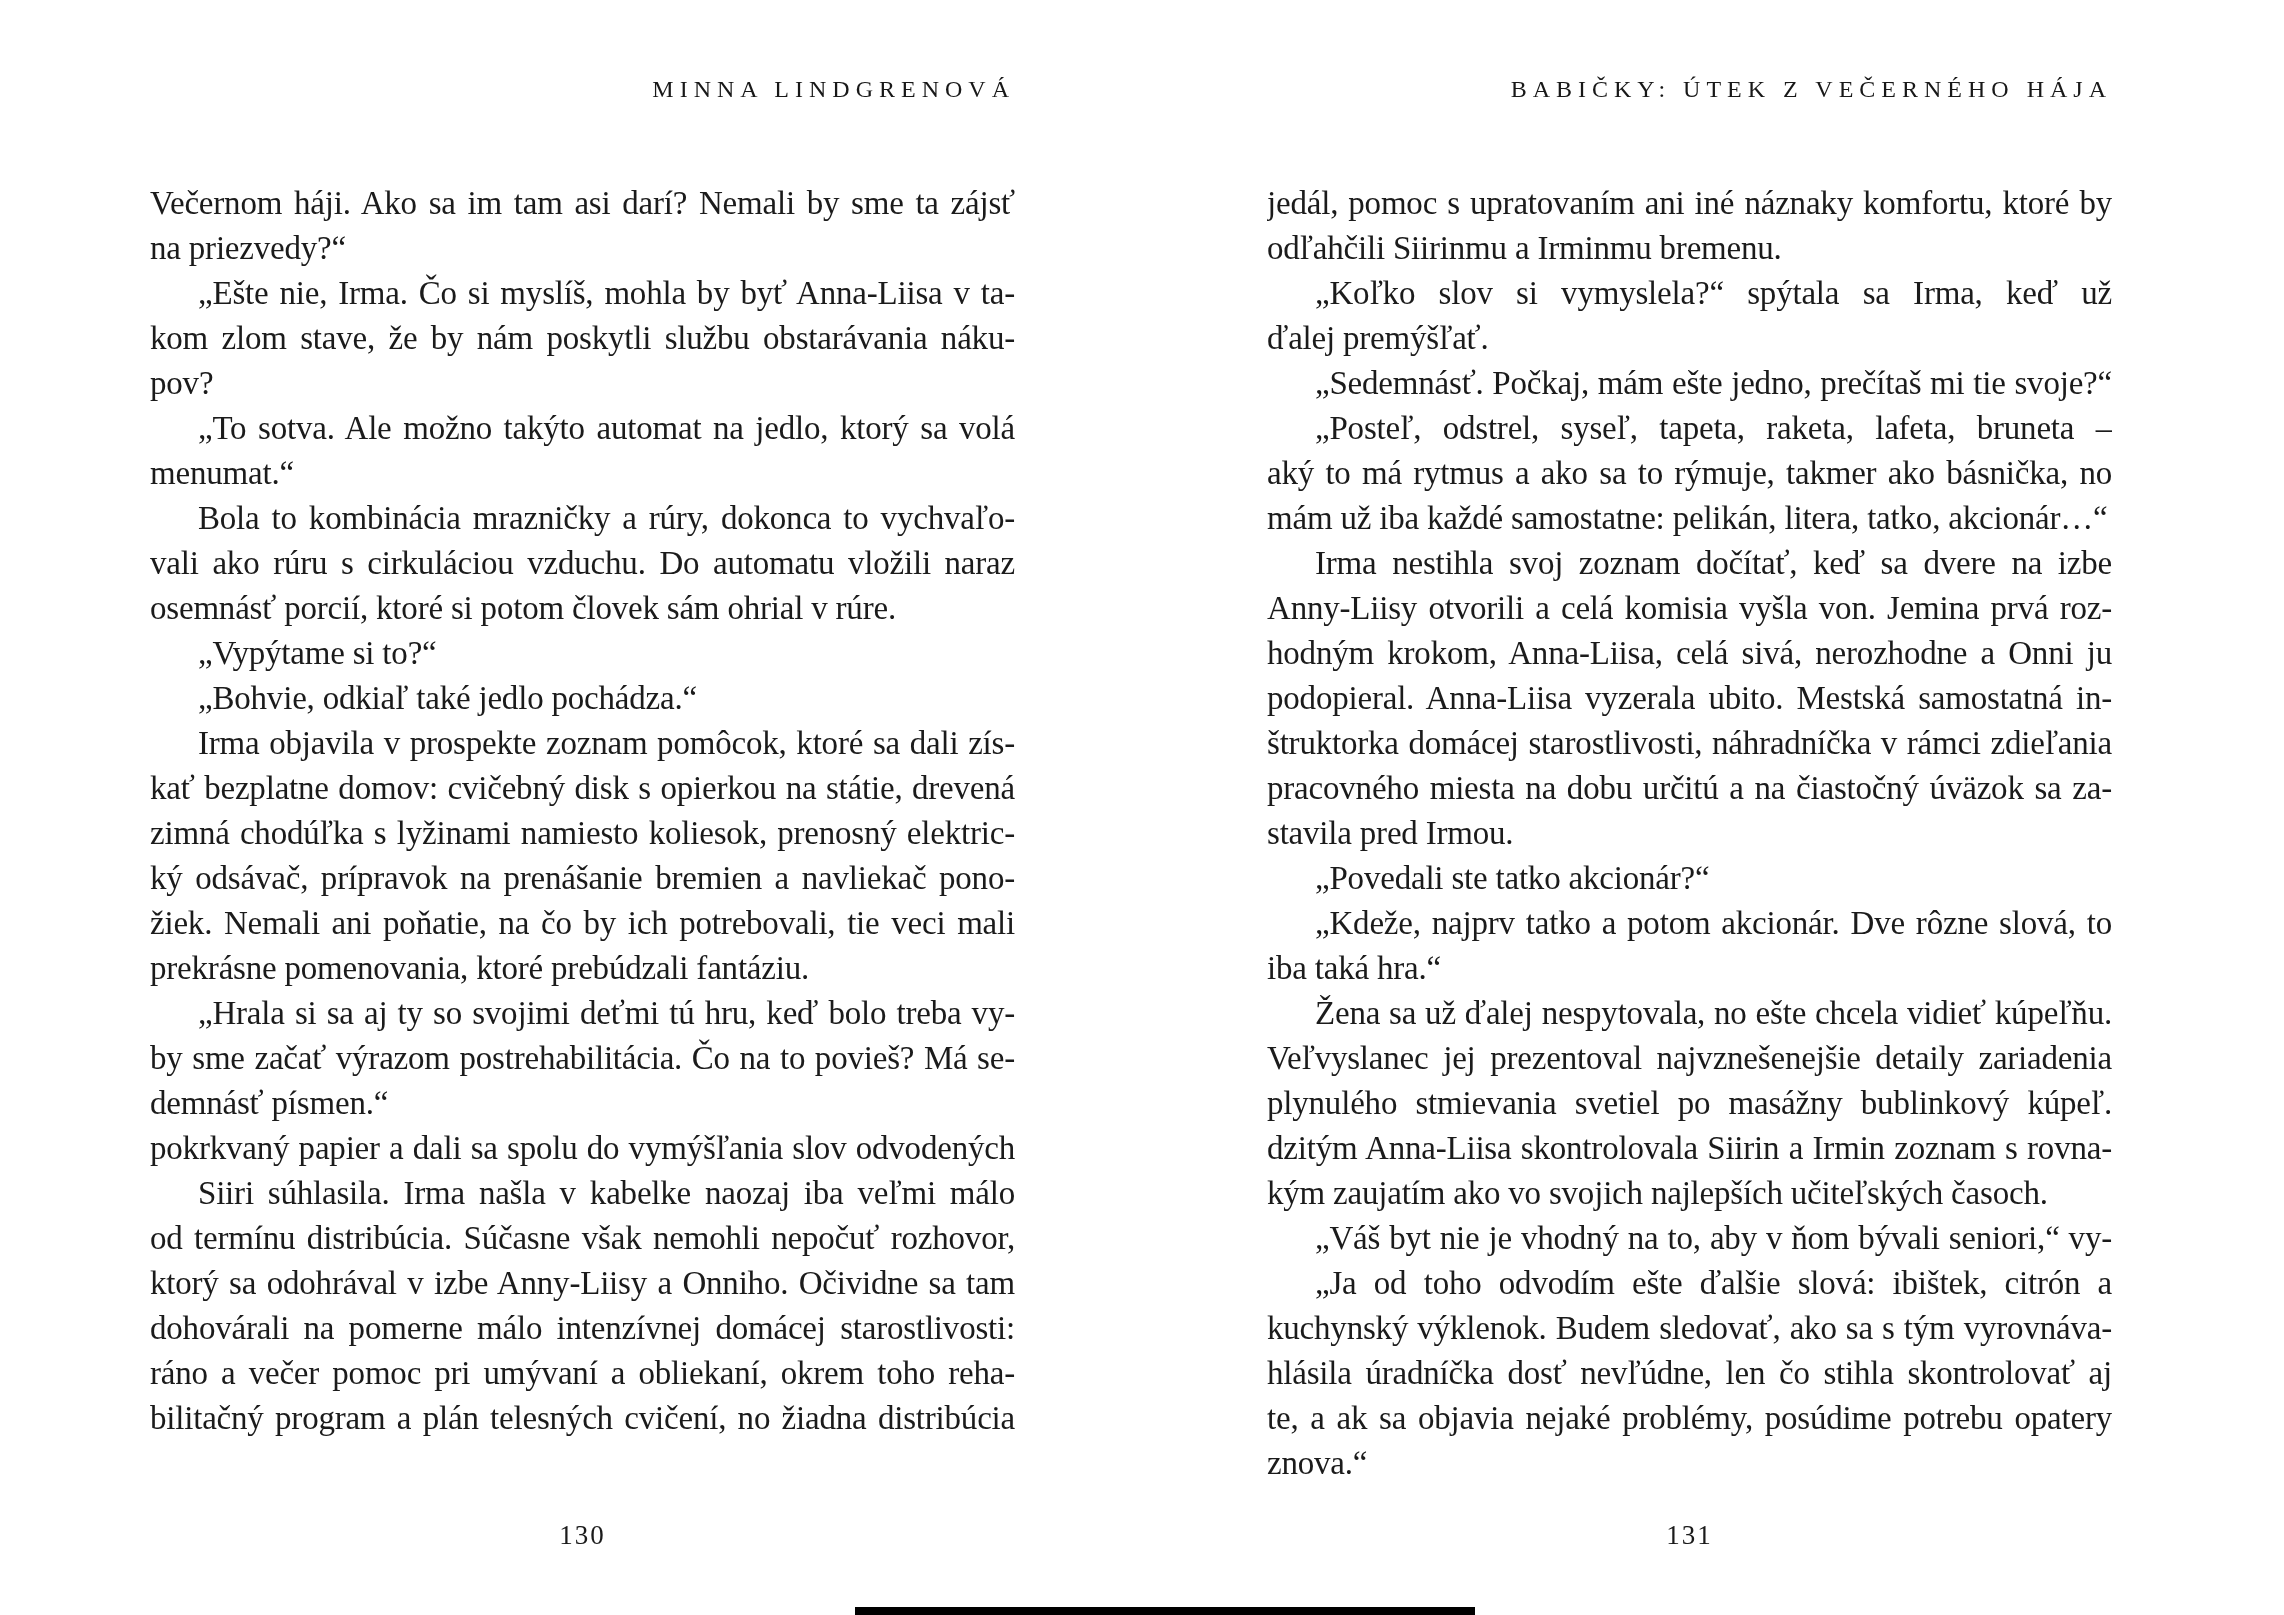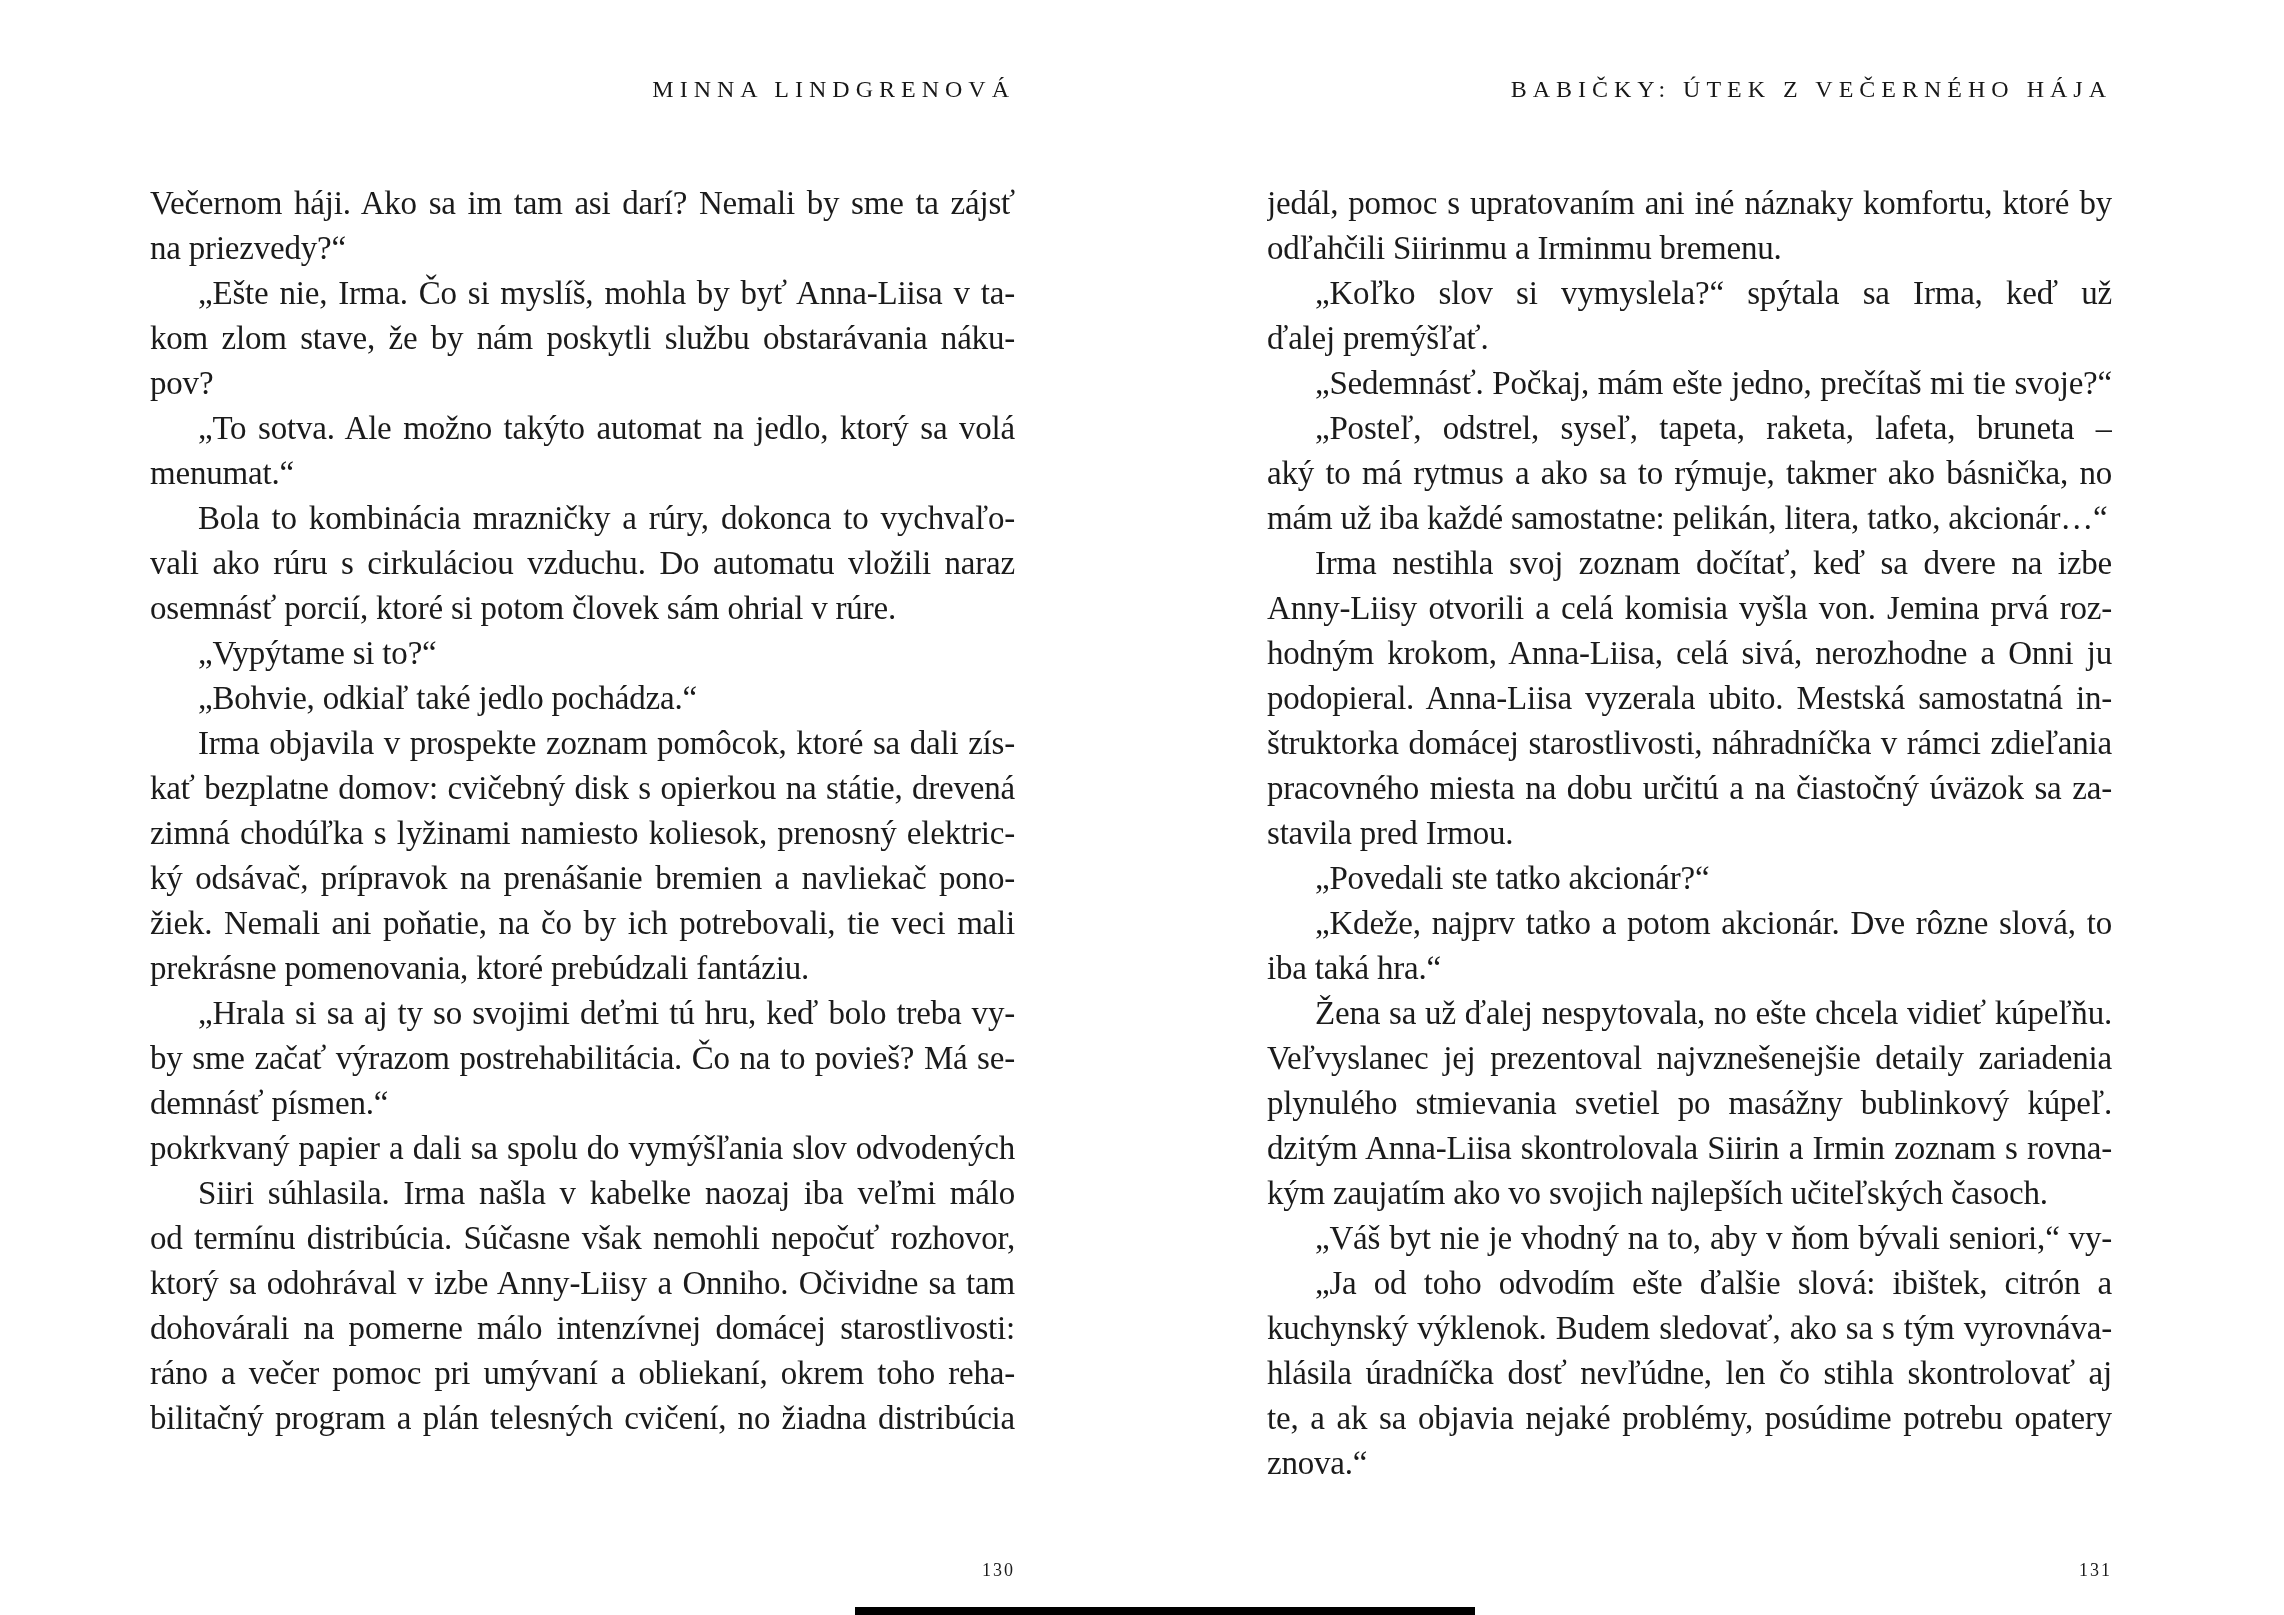--- a/index.html
+++ b/index.html
@@ -61,11 +61,10 @@
     top: 1520px;
     left: 0;
     right: 0;
-    text-align: right;
-    font-size: 18px;
+    text-align: center;
+    font-size: 27px;
     letter-spacing: 2px;
     color: #1b1b1b;
-    margin-top: 40px;
   }
   .bottom-bar {
     position: absolute;

